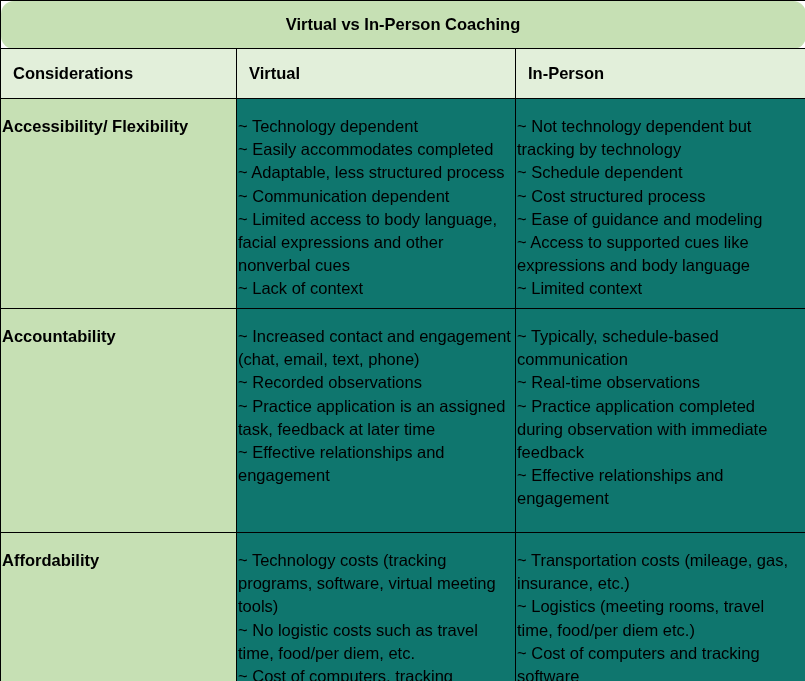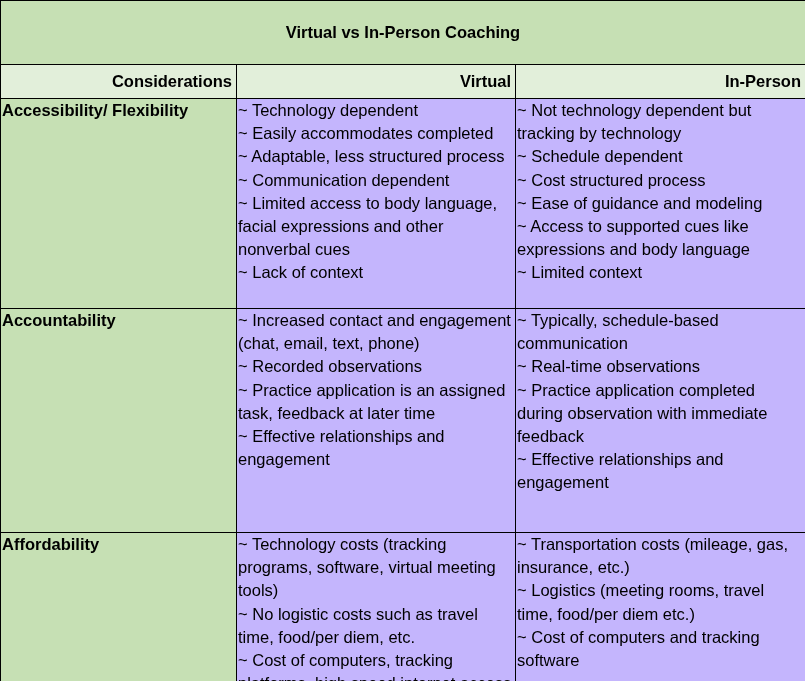--- a/index.html
+++ b/index.html
@@ -6,7 +6,7 @@
   body { width:805px; height:681px; overflow:hidden; font-family:"Liberation Sans", sans-serif; color:#000; }
   table { border-collapse:collapse; width:805px; table-layout:fixed; position:absolute; left:0; top:0; }
   td, th { border:1px solid #000; vertical-align:top; padding:0 2px 0 1px; font-size:16.5px; line-height:23.2px; }
-  .title-row th { background:#c6e0b4; height:31px; text-align:center; vertical-align:middle; font-weight:bold; font-size:16.5px; padding:16px; }
+  .title-row th { background:#c6e0b4; height:31px; text-align:center; vertical-align:middle; font-weight:bold; font-size:16.5px; padding:8px;border-radius:13px; }
   .head-row th { background:#e2efda; height:25px; text-align:right; vertical-align:middle; font-weight:bold; padding:4px; }
   td.consider { background:#c6e0b4; font-weight:bold; }
   td.cell { background:#c4b5fd;margin-top:24px; }

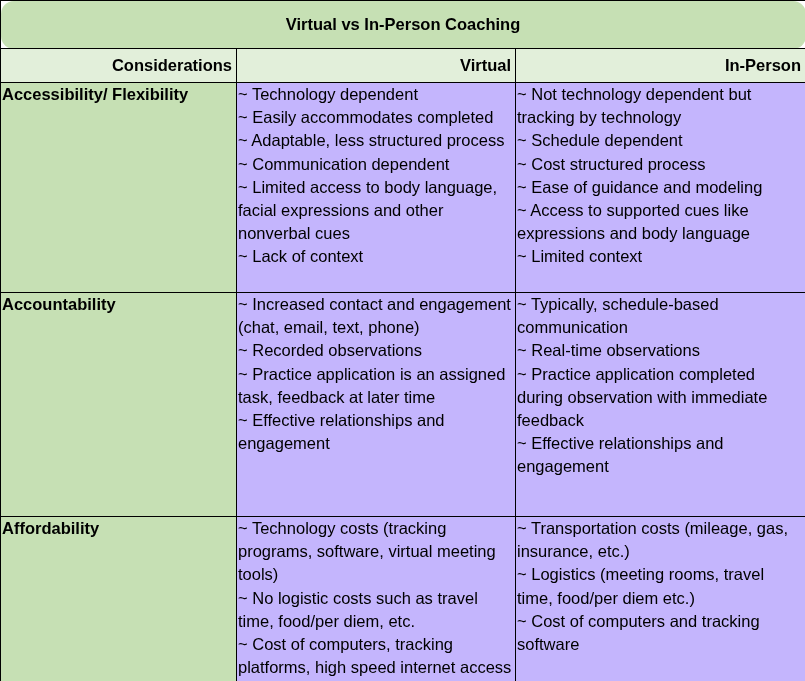--- a/index.html
+++ b/index.html
@@ -7,7 +7,7 @@
   table { border-collapse:collapse; width:805px; table-layout:fixed; position:absolute; left:0; top:0; }
   td, th { border:1px solid #000; vertical-align:top; padding:0 2px 0 1px; font-size:16.5px; line-height:23.2px; }
   .title-row th { background:#c6e0b4; height:31px; text-align:center; vertical-align:middle; font-weight:bold; font-size:16.5px; padding:8px;border-radius:13px; }
-  .head-row th { background:#e2efda; height:25px; text-align:right; vertical-align:middle; font-weight:bold; padding:4px; }
+  .head-row th { background:#e2efda; height:25px; text-align:left; vertical-align:middle; font-weight:bold; padding:12px; }
   td.consider { background:#c6e0b4; font-weight:bold; }
   td.cell { background:#c4b5fd;margin-top:24px; }
   .line { display:block; }

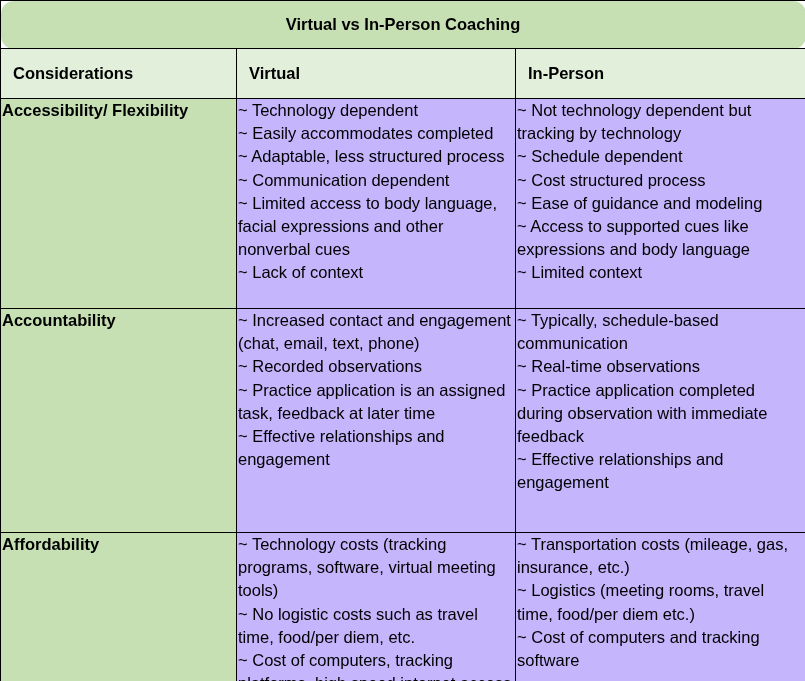--- a/index.html
+++ b/index.html
@@ -5,7 +5,7 @@
   html, body { margin:0; padding:0; background:#ffffff; }
   body { width:805px; height:681px; overflow:hidden; font-family:"Liberation Sans", sans-serif; color:#000; }
   table { border-collapse:collapse; width:805px; table-layout:fixed; position:absolute; left:0; top:0; }
-  td, th { border:1px solid #000; vertical-align:top; padding:0 2px 0 1px; font-size:16.5px; line-height:23.2px; }
+  td, th { border:1px solid #000; vertical-align:top; padding:16px 2px 0 1px; font-size:16.5px; line-height:23.2px; }
   .title-row th { background:#c6e0b4; height:31px; text-align:center; vertical-align:middle; font-weight:bold; font-size:16.5px; padding:8px;border-radius:13px; }
   .head-row th { background:#e2efda; height:25px; text-align:left; vertical-align:middle; font-weight:bold; padding:12px; }
   td.consider { background:#c6e0b4; font-weight:bold; }

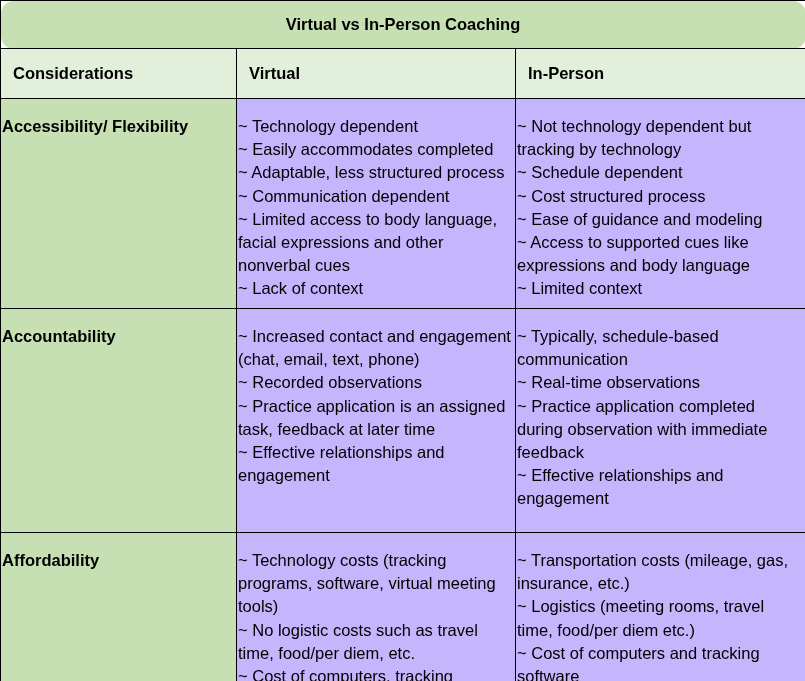--- a/index.html
+++ b/index.html
@@ -9,7 +9,7 @@
   .title-row th { background:#c6e0b4; height:31px; text-align:center; vertical-align:middle; font-weight:bold; font-size:16.5px; padding:8px;border-radius:13px; }
   .head-row th { background:#e2efda; height:25px; text-align:left; vertical-align:middle; font-weight:bold; padding:12px; }
   td.consider { background:#c6e0b4; font-weight:bold; }
-  td.cell { background:#c4b5fd;margin-top:24px; }
+  td.cell { background:#0f766e;margin-top:24px; }
   .line { display:block; }
 </style>
 </head>

